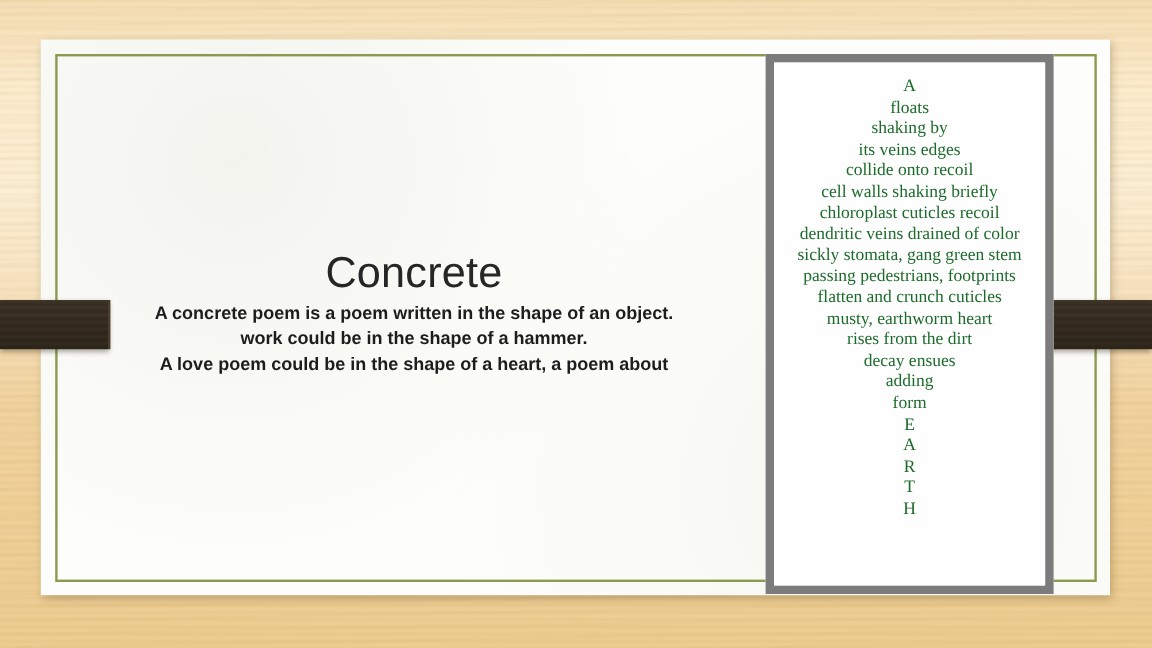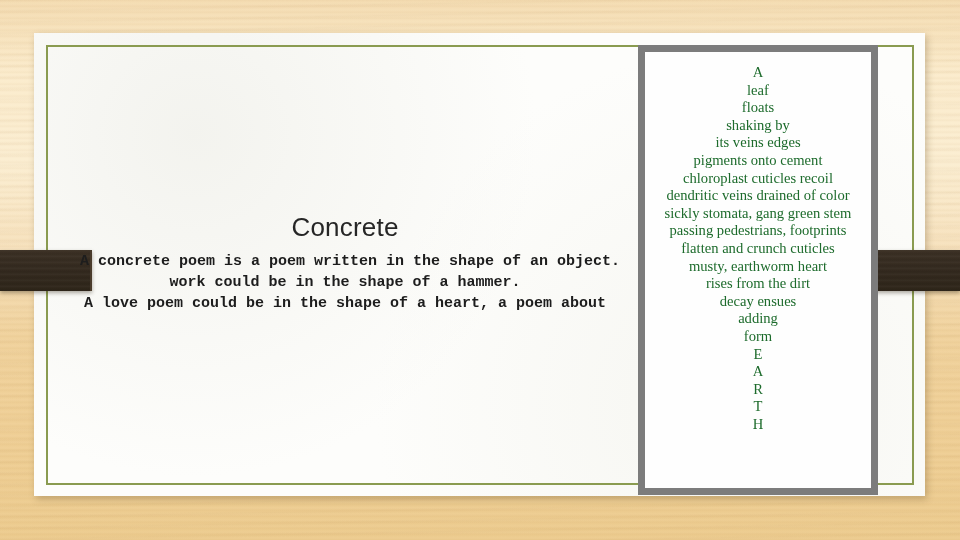--- a/index.html
+++ b/index.html
@@ -182,7 +182,6 @@
     <div class="poem-inner">
       <div class="poem-text">
         <div class="ln">A</div>
-        <div class="ln">leaf</div>
         <div class="ln">floats</div>
         <div class="ln">shaking by</div>
         <div class="ln">its veins edges</div>

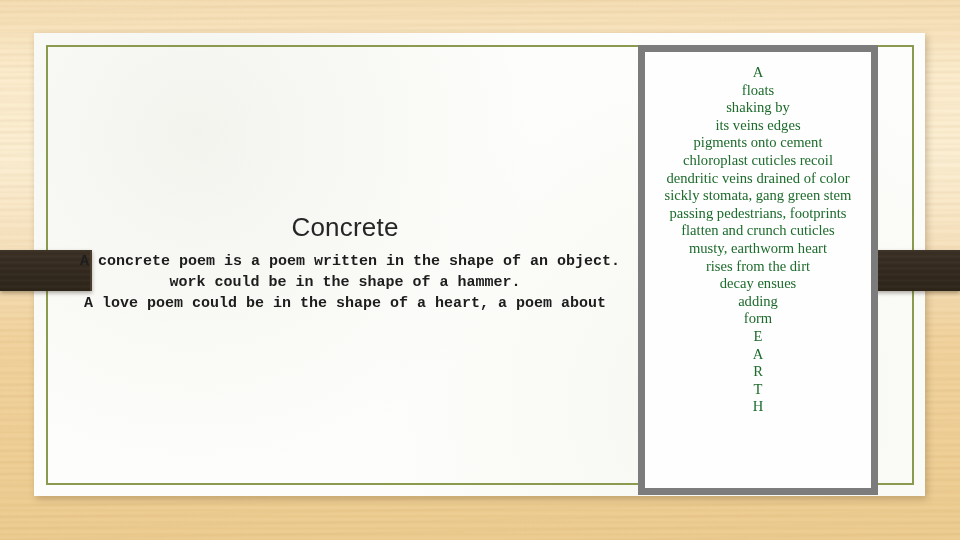--- a/index.html
+++ b/index.html
@@ -185,7 +185,7 @@
         <div class="ln">floats</div>
         <div class="ln">shaking by</div>
         <div class="ln">its veins edges</div>
-        <div class="ln">pigments onto cement</div>
+        <div class="ln">collide onto recoil</div>
         <div class="ln">chloroplast cuticles recoil</div>
         <div class="ln">dendritic veins drained of color</div>
         <div class="ln">sickly stomata, gang green stem</div>

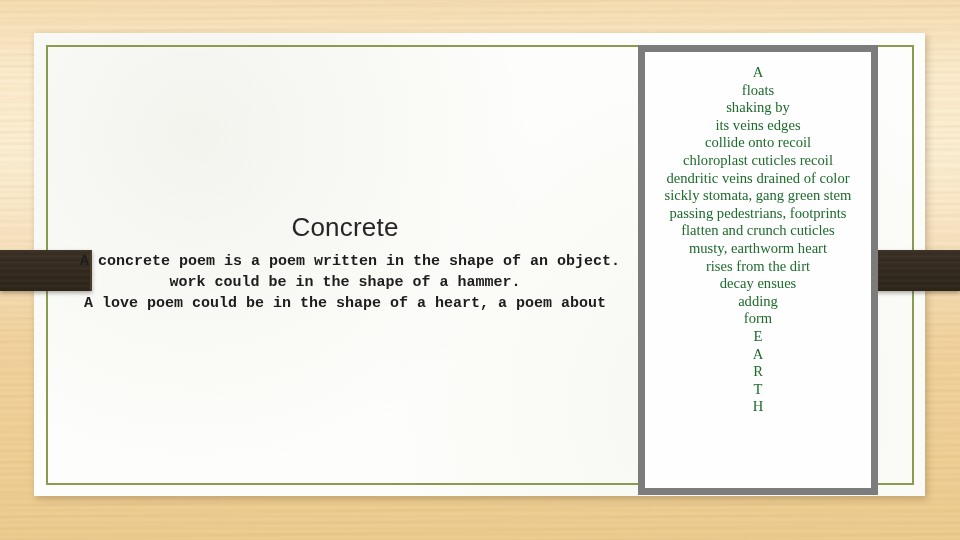--- a/index.html
+++ b/index.html
@@ -186,6 +186,7 @@
         <div class="ln">shaking by</div>
         <div class="ln">its veins edges</div>
         <div class="ln">collide onto recoil</div>
+        <div class="ln">cell walls shaking briefly</div>
         <div class="ln">chloroplast cuticles recoil</div>
         <div class="ln">dendritic veins drained of color</div>
         <div class="ln">sickly stomata, gang green stem</div>

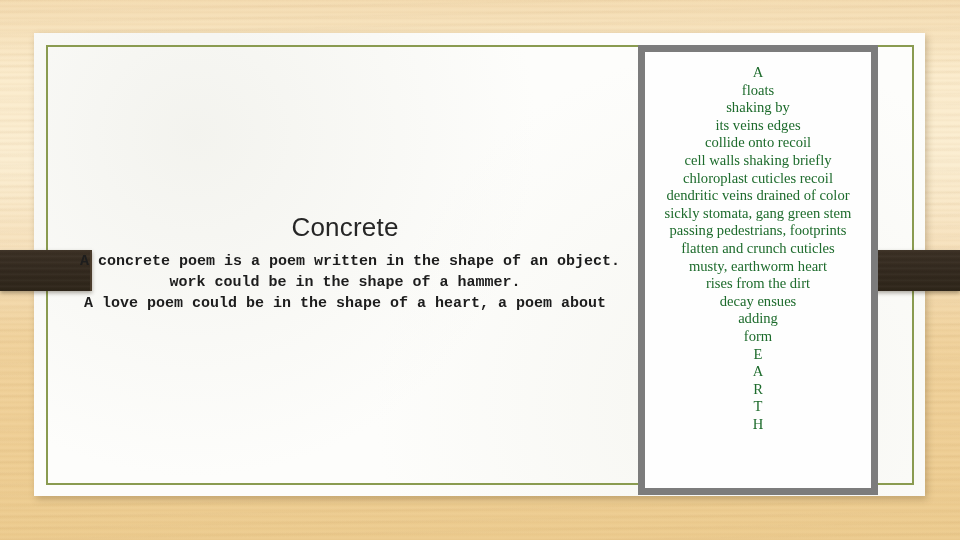--- a/index.html
+++ b/index.html
@@ -104,7 +104,7 @@
     text-align: center;
   }
   .title {
-    font-size: 26px;
+    font-size: 36px;
     line-height: 34px;
     font-weight: 300;
     color: #262626;

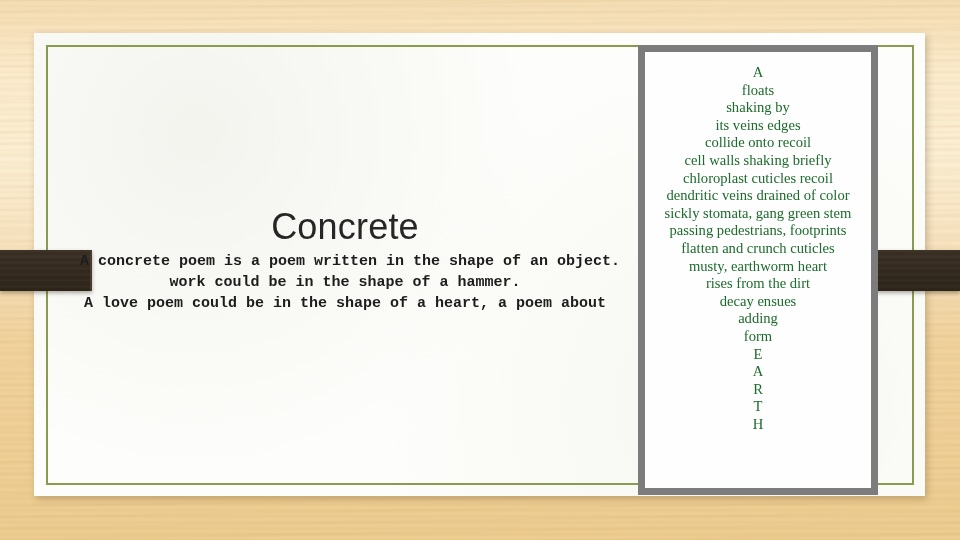--- a/index.html
+++ b/index.html
@@ -118,7 +118,7 @@
     font-weight: 700;
     color: #1d1d1d;
   }
-  .body-text div { white-space: nowrap; font-family: Liberation Mono, monospace; }
+  .body-text div { white-space: nowrap; }
 
   
   .poem-frame {

